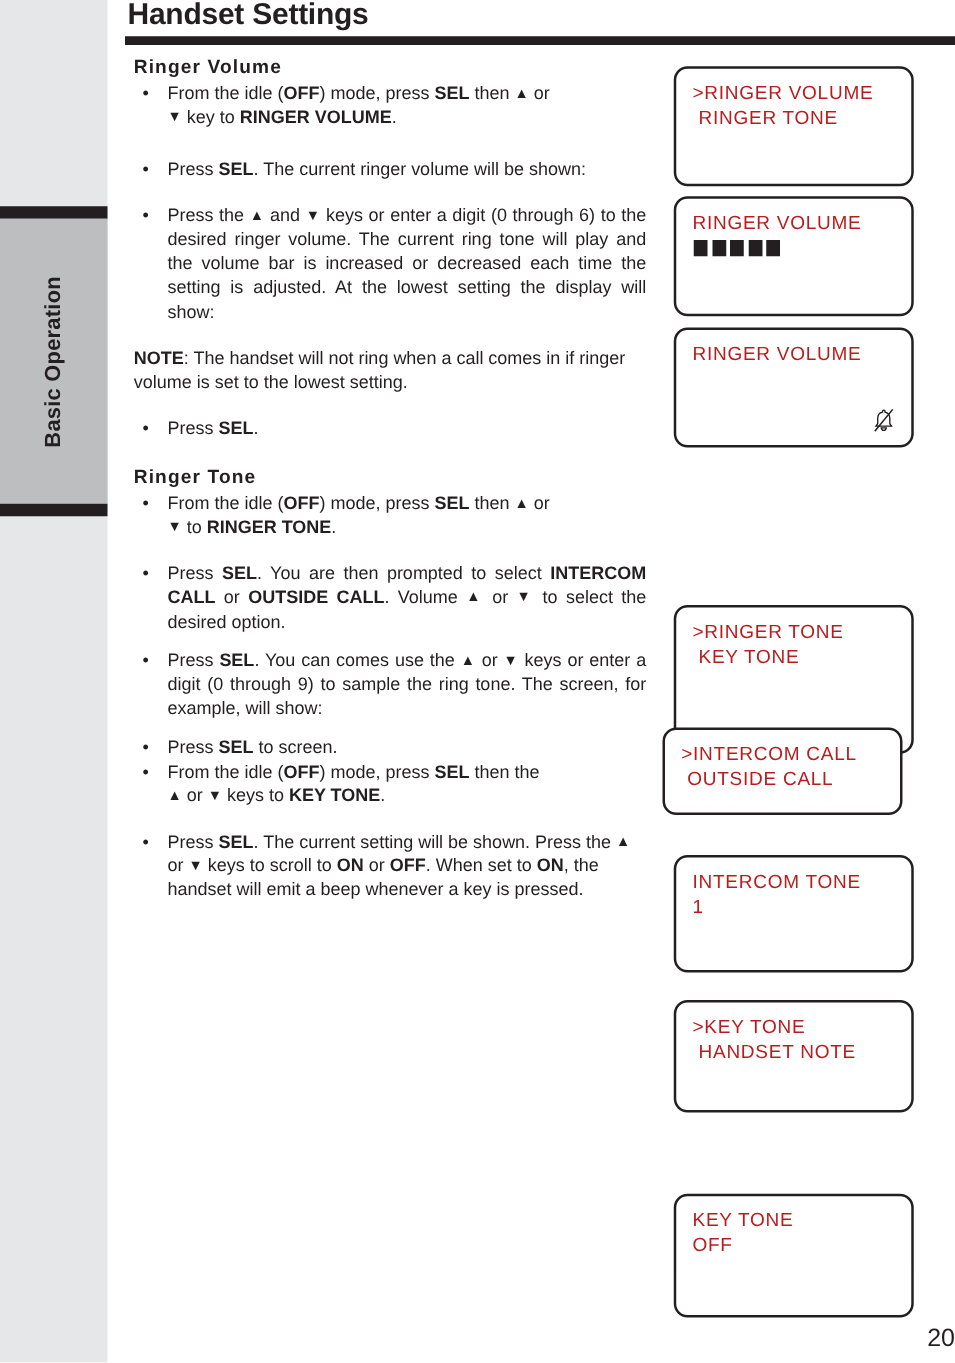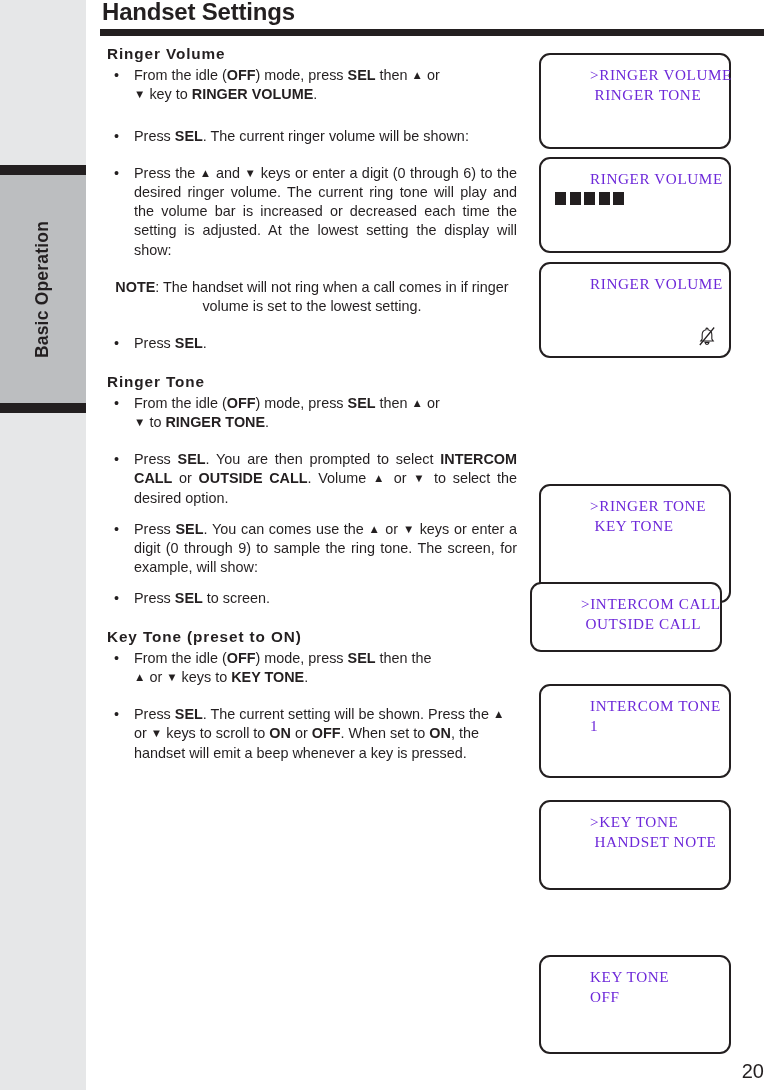--- a/index.html
+++ b/index.html
@@ -122,12 +122,11 @@
   .lcd-line {
     position: absolute;
     left: 13px;
-    font-family: Liberation Serif, serif;
+    font-family: Liberation Sans, sans-serif;
     font-size: 15.2px;
     letter-spacing: 0.6px;
     white-space: pre;
-    color: #6d28d9;
-    margin-left: 36px;
+    color: #b91c1c;
   }
   .lcd-l1 { top: 11px; }
   .lcd-l2 { top: 31px; }

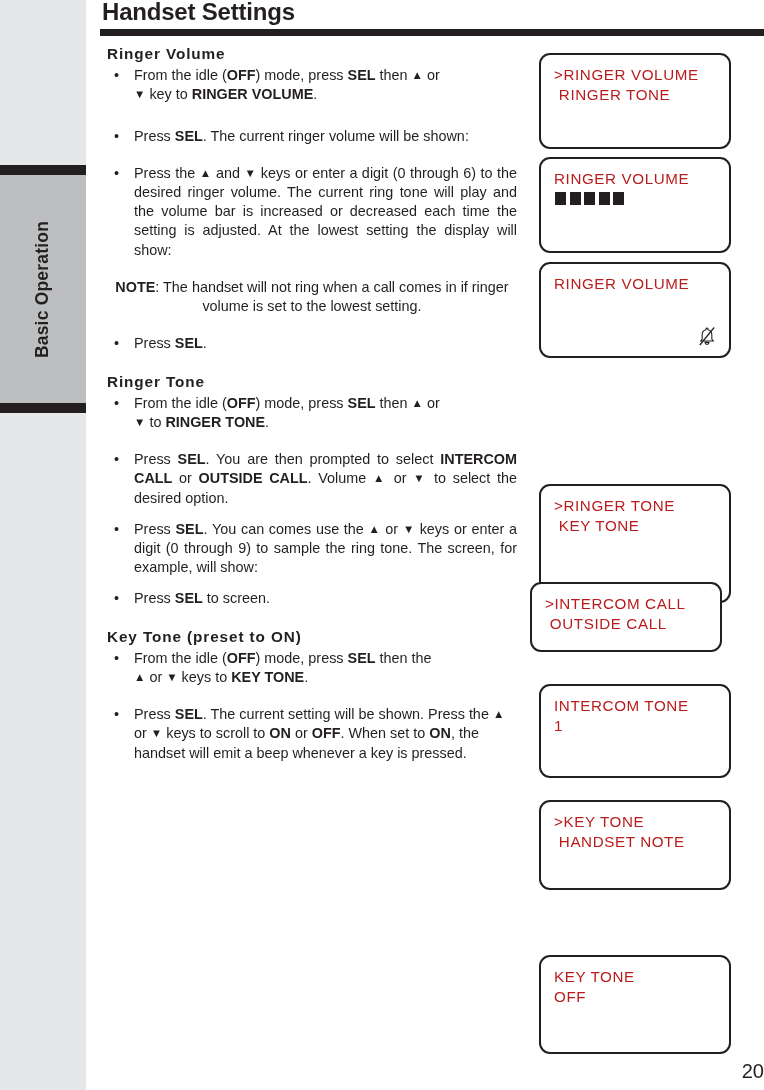--- a/index.html
+++ b/index.html
@@ -91,7 +91,6 @@
     line-height: 1.335;
     margin: 0;
     position: relative;
-    text-align: center;
   }
   .bullet {
     padding-left: 27px;

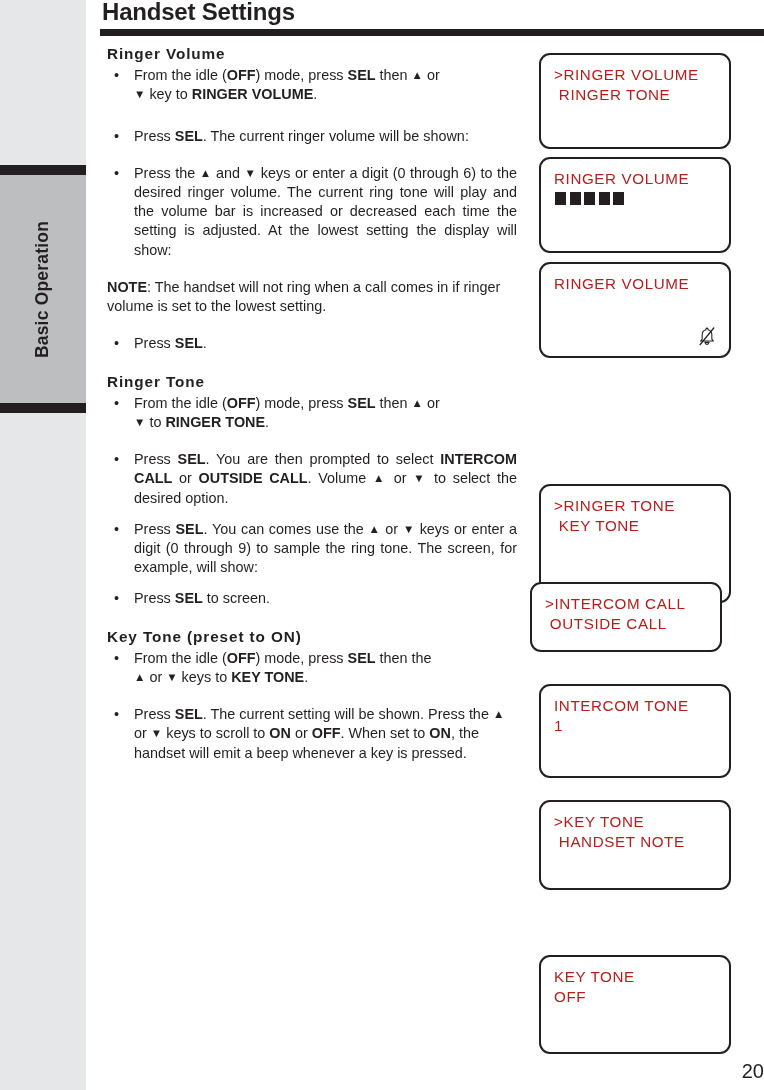--- a/index.html
+++ b/index.html
@@ -211,7 +211,6 @@
     <span class="dot">•</span><span>Press </span><b>SEL</b><span> to screen.</span>
   </div>
 
-  <div class="sec-head gap-m">Key Tone (preset to ON)</div>
 
   <div class="blk bullet nojust">
     <span class="dot">•</span><span>From the idle (</span><b>OFF</b><span>) mode, press </span><b>SEL</b><span> then the </span><br><span class="ar">▲</span><span> or </span><span class="ar">▼</span><span> keys to </span><b>KEY TONE</b><span>.</span>

